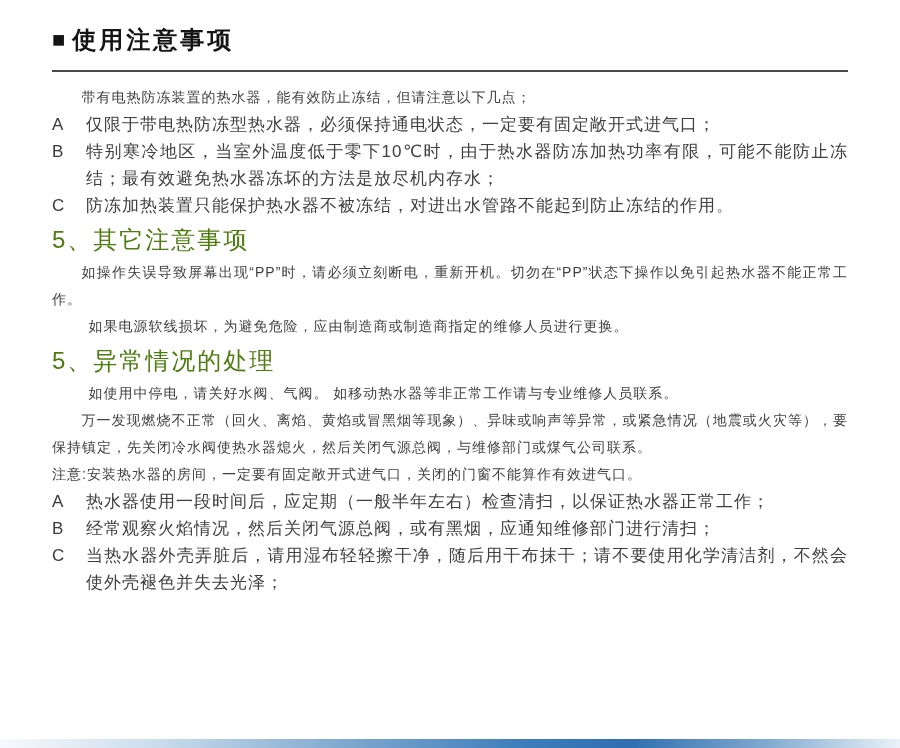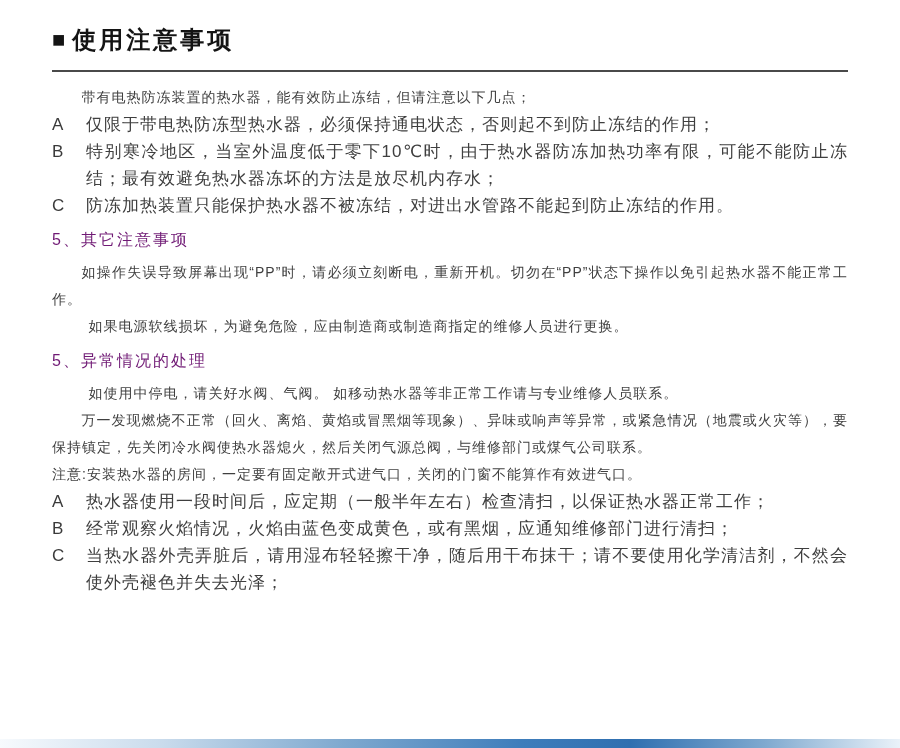--- a/index.html
+++ b/index.html
@@ -96,7 +96,7 @@
 
   <div class="lettered">
     <span class="letter">A</span>
-    <span class="item-text">仅限于带电热防冻型热水器，必须保持通电状态，否则起不到防止冻结的作用；</span>
+    <span class="item-text">仅限于带电热防冻型热水器，必须保持通电状态，一定要有固定敞开式进气口；</span>
   </div>
   <div class="lettered">
     <span class="letter">B</span>

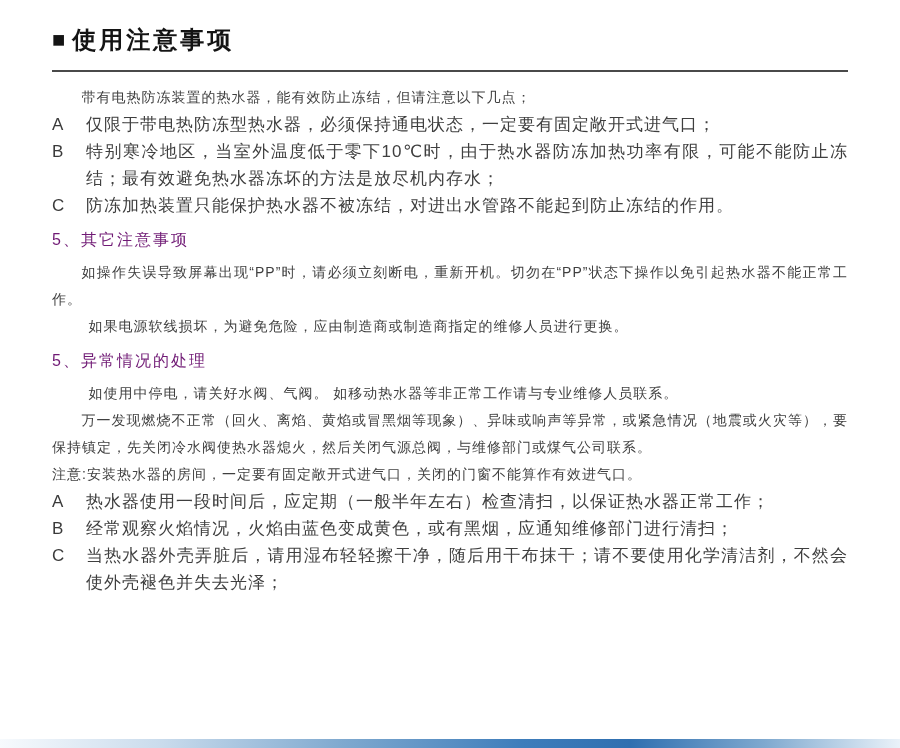--- a/index.html
+++ b/index.html
@@ -62,9 +62,9 @@
     text-align: justify;
   }
   .section-heading {
-    font-size: 16px;
+    font-size: 24px;
     font-weight: normal;
-    color: #701a75;
+    color: #4d7c0f;
     letter-spacing: 2px;
     line-height: 27px;
     margin: 7px 0 6px 0;

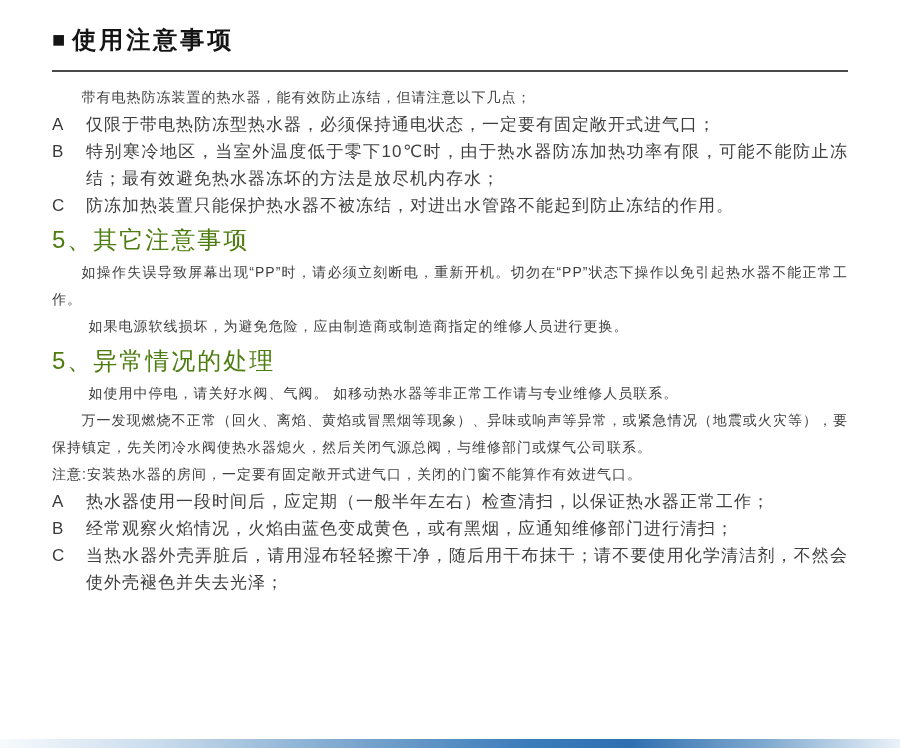--- a/index.html
+++ b/index.html
@@ -122,7 +122,7 @@
   </div>
   <div class="lettered">
     <span class="letter">B</span>
-    <span class="item-text">经常观察火焰情况，火焰由蓝色变成黄色，或有黑烟，应通知维修部门进行清扫；</span>
+    <span class="item-text">经常观察火焰情况，然后关闭气源总阀，或有黑烟，应通知维修部门进行清扫；</span>
   </div>
   <div class="lettered">
     <span class="letter">C</span>

